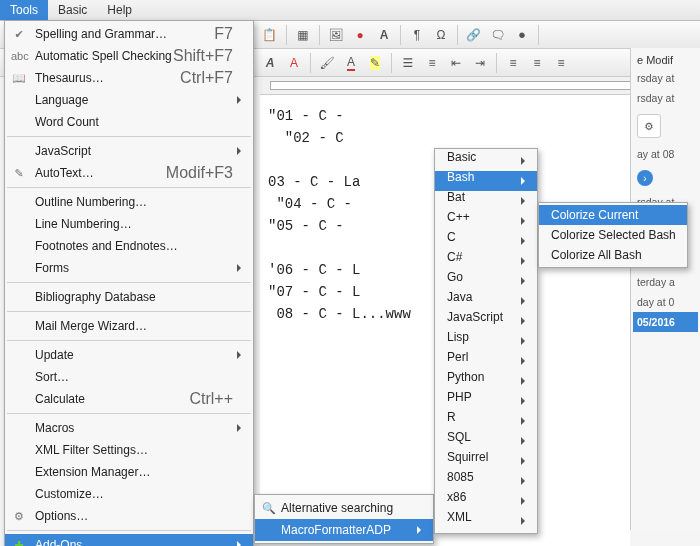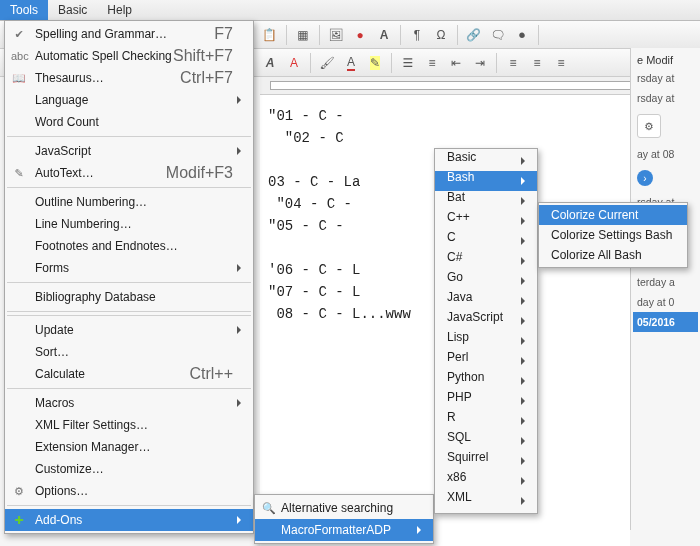--- a/index.html
+++ b/index.html
@@ -345,7 +345,7 @@
 
 <div class="menu colorize">
   <div class="item highlight">Colorize Current</div>
-  <div class="item">Colorize Settings  Bash</div>
+  <div class="item">Colorize Selected  Bash</div>
   <div class="item">Colorize All Bash</div>
 </div>
 

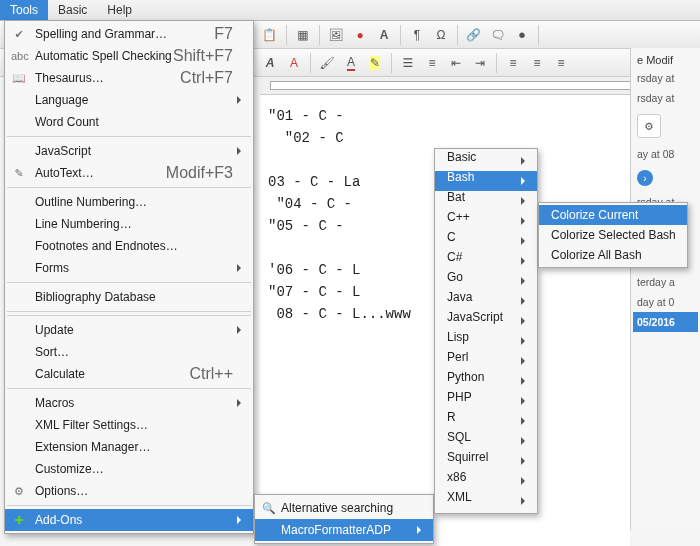--- a/index.html
+++ b/index.html
@@ -277,6 +277,9 @@
       <span>Bibliography Database</span>
     </div>
   <div class="sep"></div>
+  <div class="item">
+      <span>Mail Merge Wizard…</span>
+    </div>
   <div class="sep"></div>
   <div class="item sub">
       <span>Update</span>

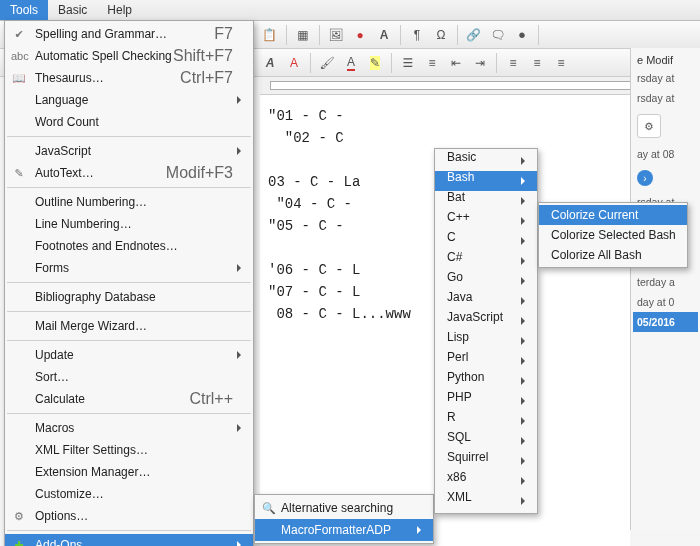--- a/index.html
+++ b/index.html
@@ -342,6 +342,7 @@
   <div class="item sub">R</div>
   <div class="item sub">SQL</div>
   <div class="item sub">Squirrel</div>
+  <div class="item sub">8085</div>
   <div class="item sub">x86</div>
   <div class="item sub">XML</div>
 </div>

